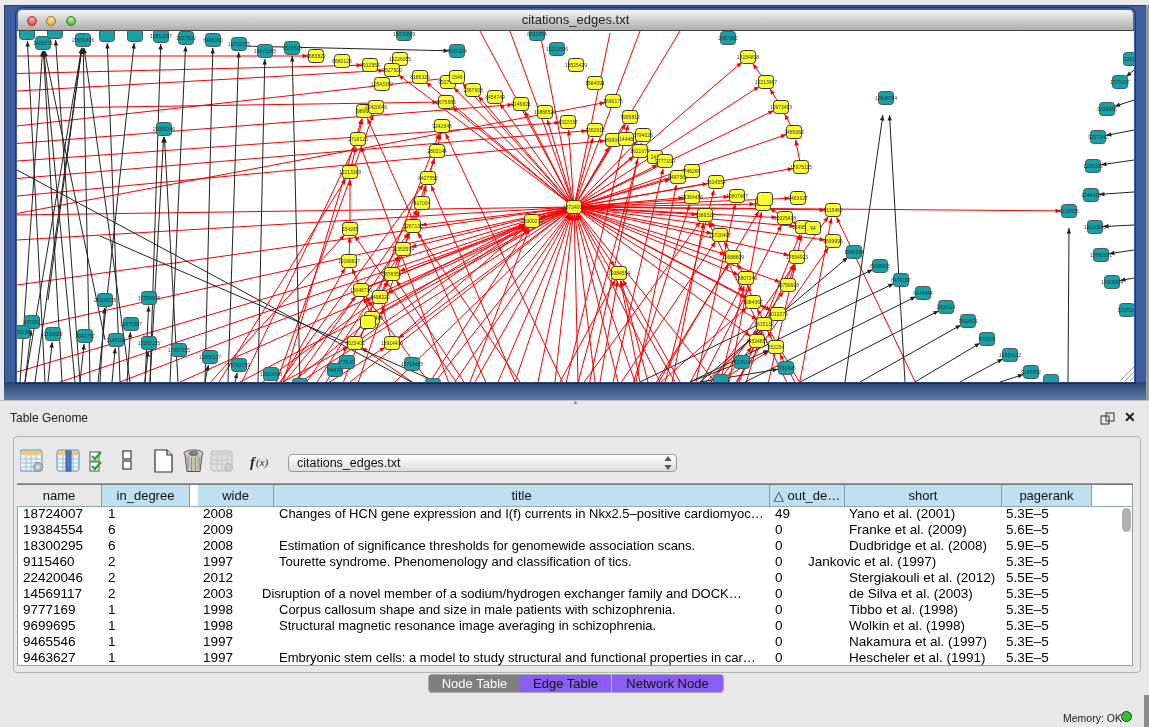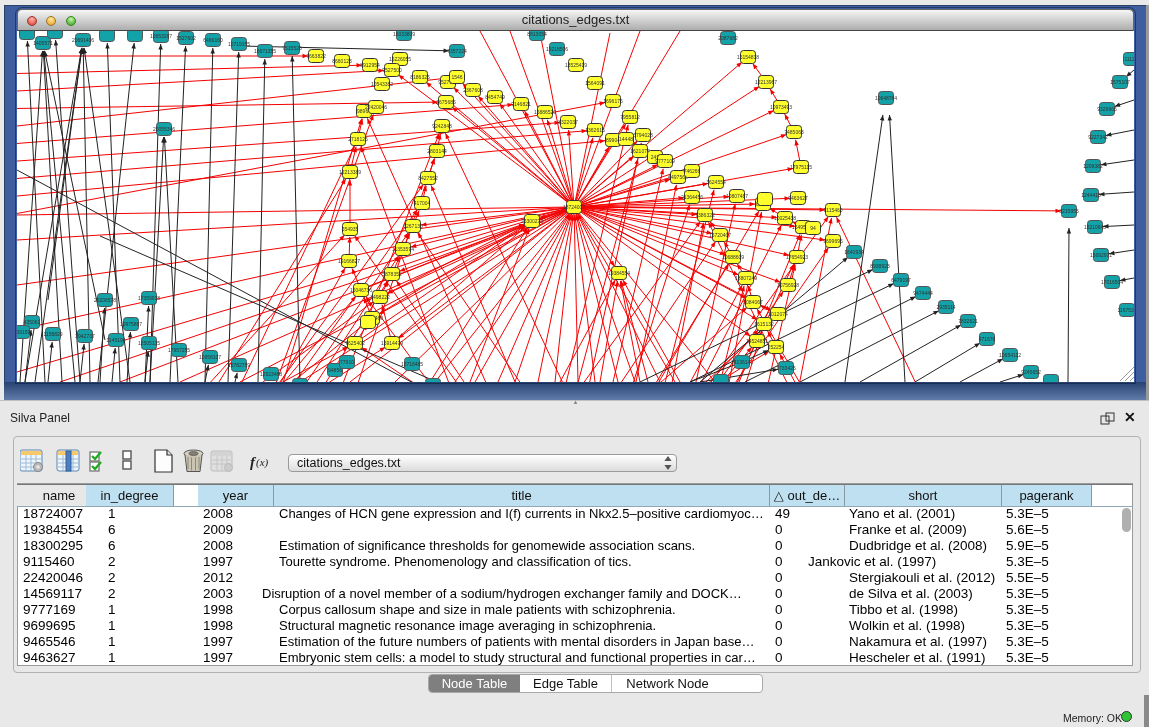--- a/index.html
+++ b/index.html
@@ -779,7 +779,7 @@
 
 <div class="abs" style="left:0;top:400px;width:1149px;height:327px;background:#e8e8e8;border-top:1px solid #c0c0c0"></div>
 <div class="abs" style="left:571px;top:400px;width:9px;height:4px;color:#888;font-size:7px;line-height:4px;text-align:center">▴</div>
-<div class="abs" style="left:10px;top:411px;font-size:12px;color:#222">Silva Panel</div>
+<div class="abs" style="left:10px;top:411px;font-size:12px;color:#222">Table Genome</div>
 <svg class="abs" style="left:1100px;top:412px" width="18" height="13" xmlns="http://www.w3.org/2000/svg">
 <rect x="1" y="4" width="8" height="8" fill="none" stroke="#333"></rect>
     <rect x="6" y="1" width="8" height="8" fill="none" stroke="#333"></rect>

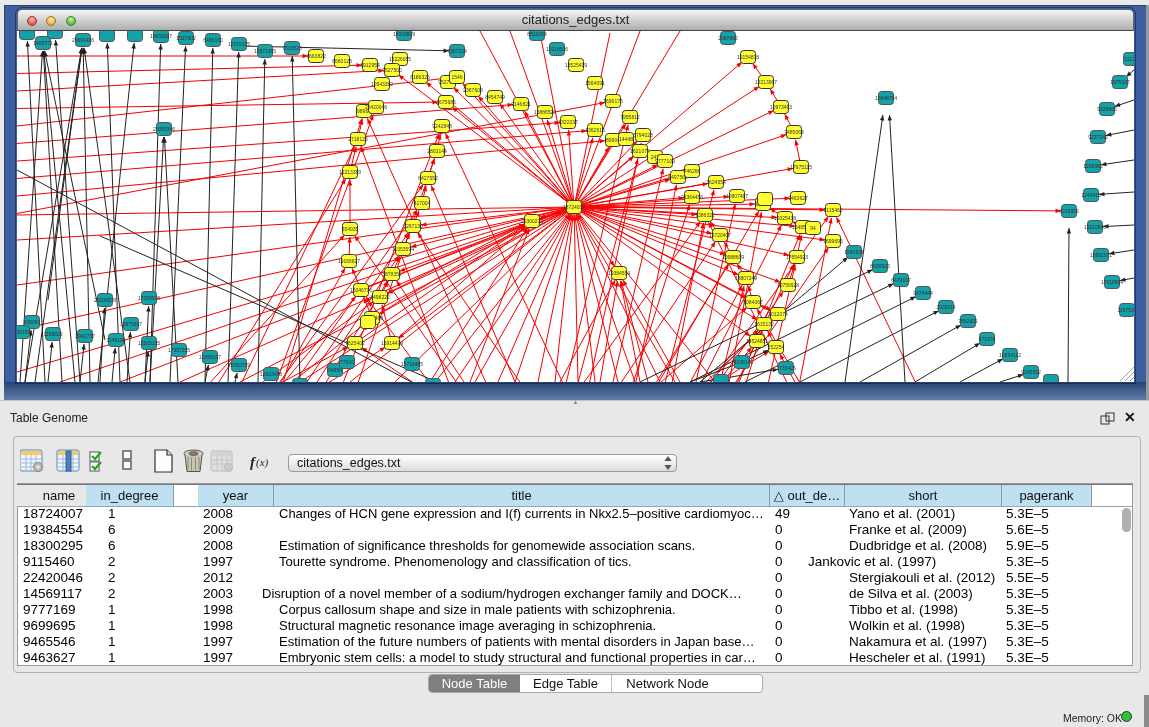--- a/index.html
+++ b/index.html
@@ -840,7 +840,7 @@
 
 <div class="abs" style="left:17px;top:483px;width:1116px;height:183px;background:#fff;border:1px solid #9a9a9a"></div>
 <div class="th" style="left:17px;width:85px;background:#e8e8e8">name</div>
-<div class="th" style="left:86px;width:88px">in_degree</div>
+<div class="th" style="left:102px;width:88px">in_degree</div>
 <div class="th" style="left:198px;width:76px">year</div>
 <div class="th" style="left:274px;width:496px">title</div>
 <div class="th" style="left:770px;width:75px">△ out_de…</div>

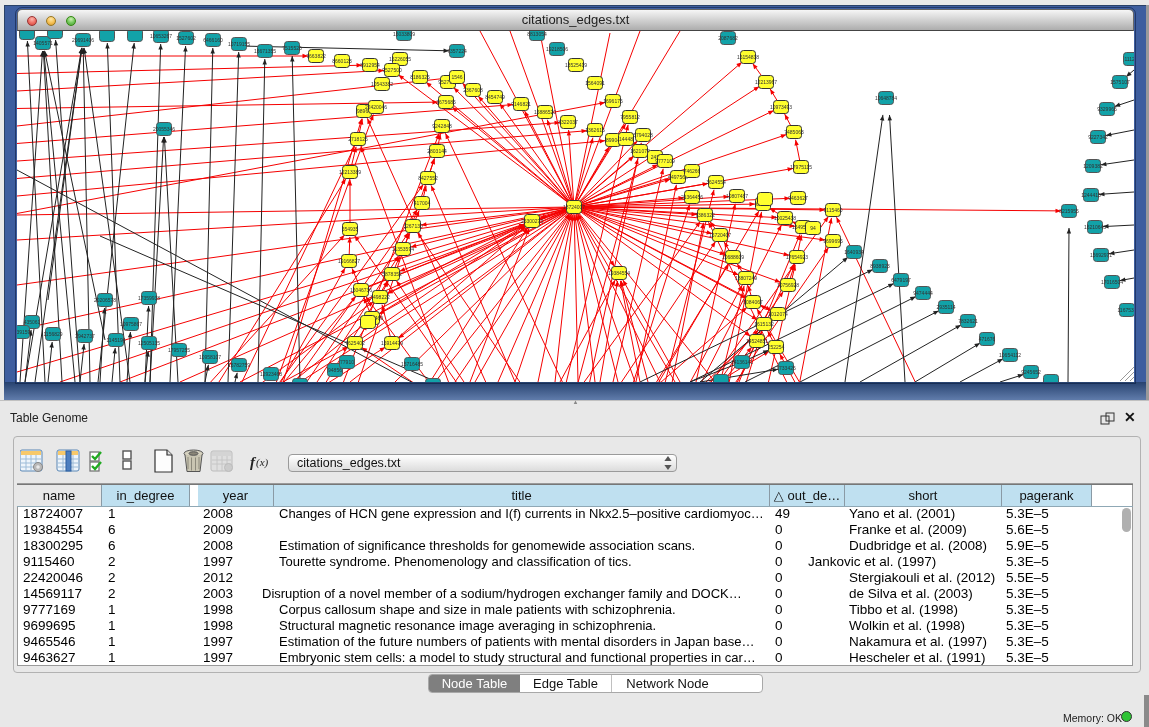--- a/index.html
+++ b/index.html
@@ -841,7 +841,7 @@
 <div class="abs" style="left:17px;top:483px;width:1116px;height:183px;background:#fff;border:1px solid #9a9a9a"></div>
 <div class="th" style="left:17px;width:85px;background:#e8e8e8">name</div>
 <div class="th" style="left:102px;width:88px">in_degree</div>
-<div class="th" style="left:198px;width:76px">year</div>
+<div class="th" style="left:198px;width:76px">wide</div>
 <div class="th" style="left:274px;width:496px">title</div>
 <div class="th" style="left:770px;width:75px">△ out_de…</div>
 <div class="th" style="left:845px;width:157px">short</div>

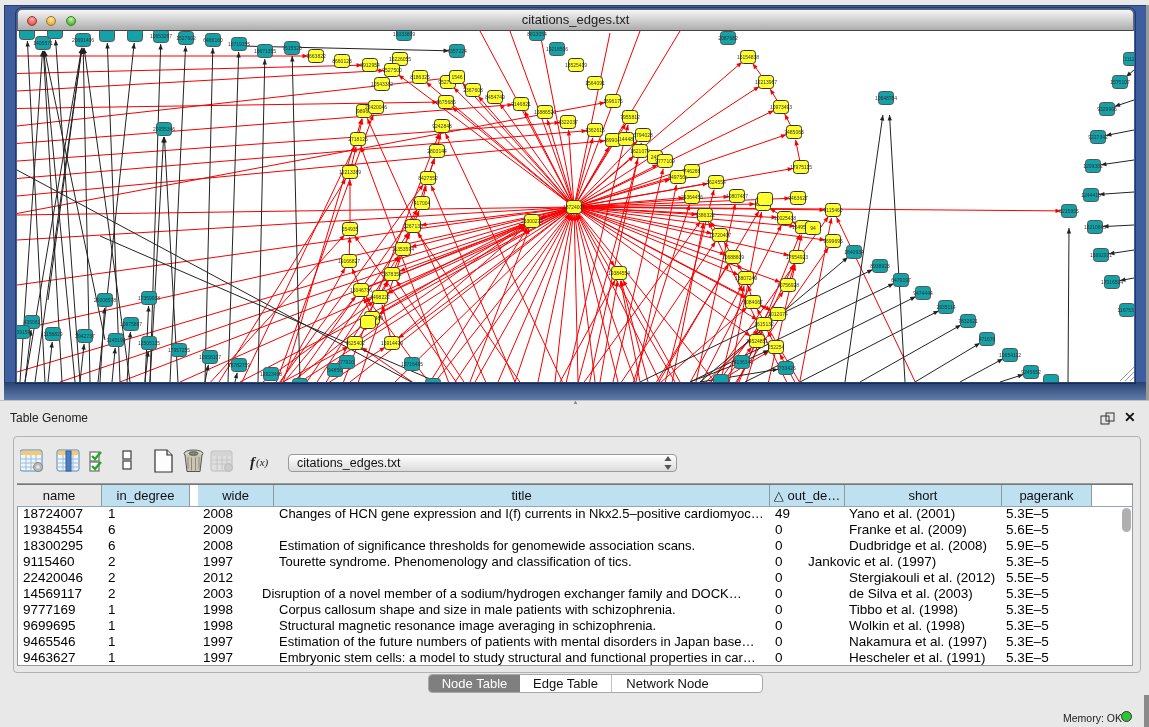--- a/index.html
+++ b/index.html
@@ -922,7 +922,6 @@
 <span style="left:23px">9465546</span>
     <span style="left:108px">1</span>
     <span style="left:203px">1997</span>
-<span style="left:279px;width:489px;overflow:hidden;white-space:nowrap;font-size:13px">Estimation of the future numbers of patients with mental disorders in Japan base…</span>
 <span style="left:775px">0</span>
     <span style="left:849px">Nakamura et al. (1997)</span>
     <span style="left:1006px">5.3E–5</span>

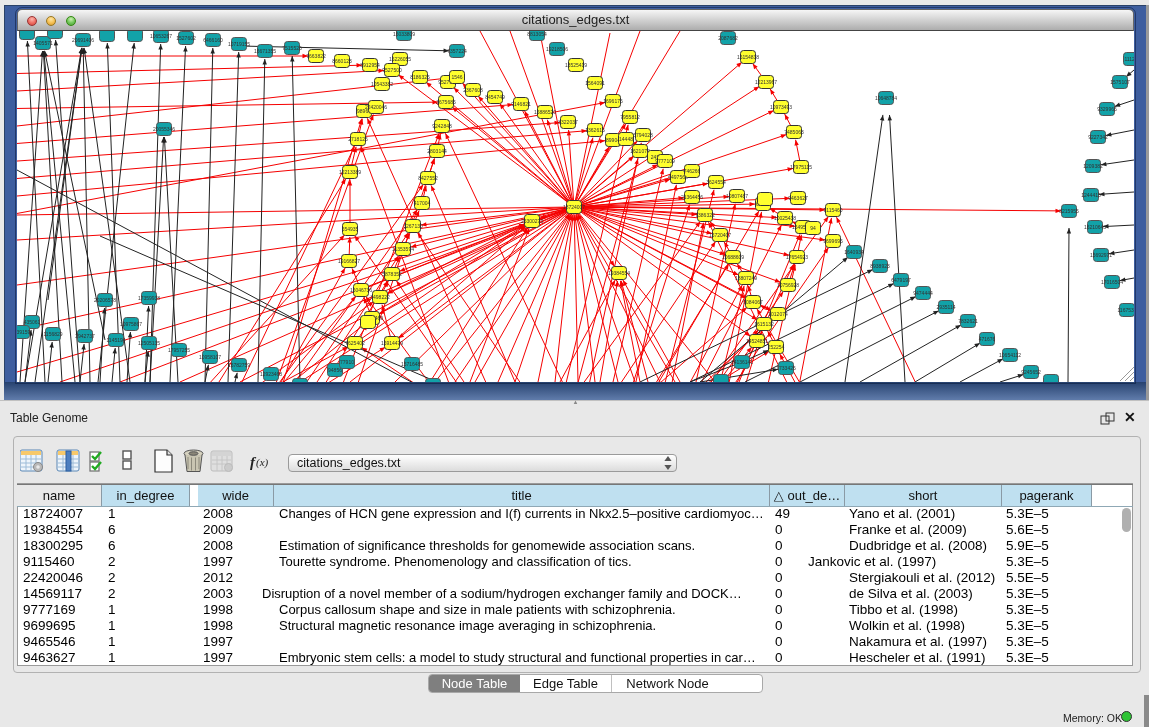--- a/index.html
+++ b/index.html
@@ -938,7 +938,7 @@
 
 <div class="abs" style="left:1122px;top:508px;width:9px;height:24px;background:#b0b0b0;border-radius:5px"></div>
 
-<div class="abs" style="left:428px;top:674px;width:335px;height:19px;border:1px solid #a8a8a8;border-radius:4px;background:#ffffff;overflow:hidden">
+<div class="abs" style="left:428px;top:674px;width:296px;height:19px;border:1px solid #a8a8a8;border-radius:4px;background:#8b5cf6;overflow:hidden">
  <div class="abs" style="left:0;top:0;width:91px;height:19px;background:#7f7f7f;color:#fff;text-align:center;font-size:13px;line-height:18px">Node Table</div>
  <div class="abs" style="left:91px;top:0;width:91px;height:19px;color:#111;text-align:center;font-size:13px;line-height:18px">Edge Table</div>
  <div class="abs" style="left:182px;top:0;width:1px;height:19px;background:#c0c0c0"></div>

